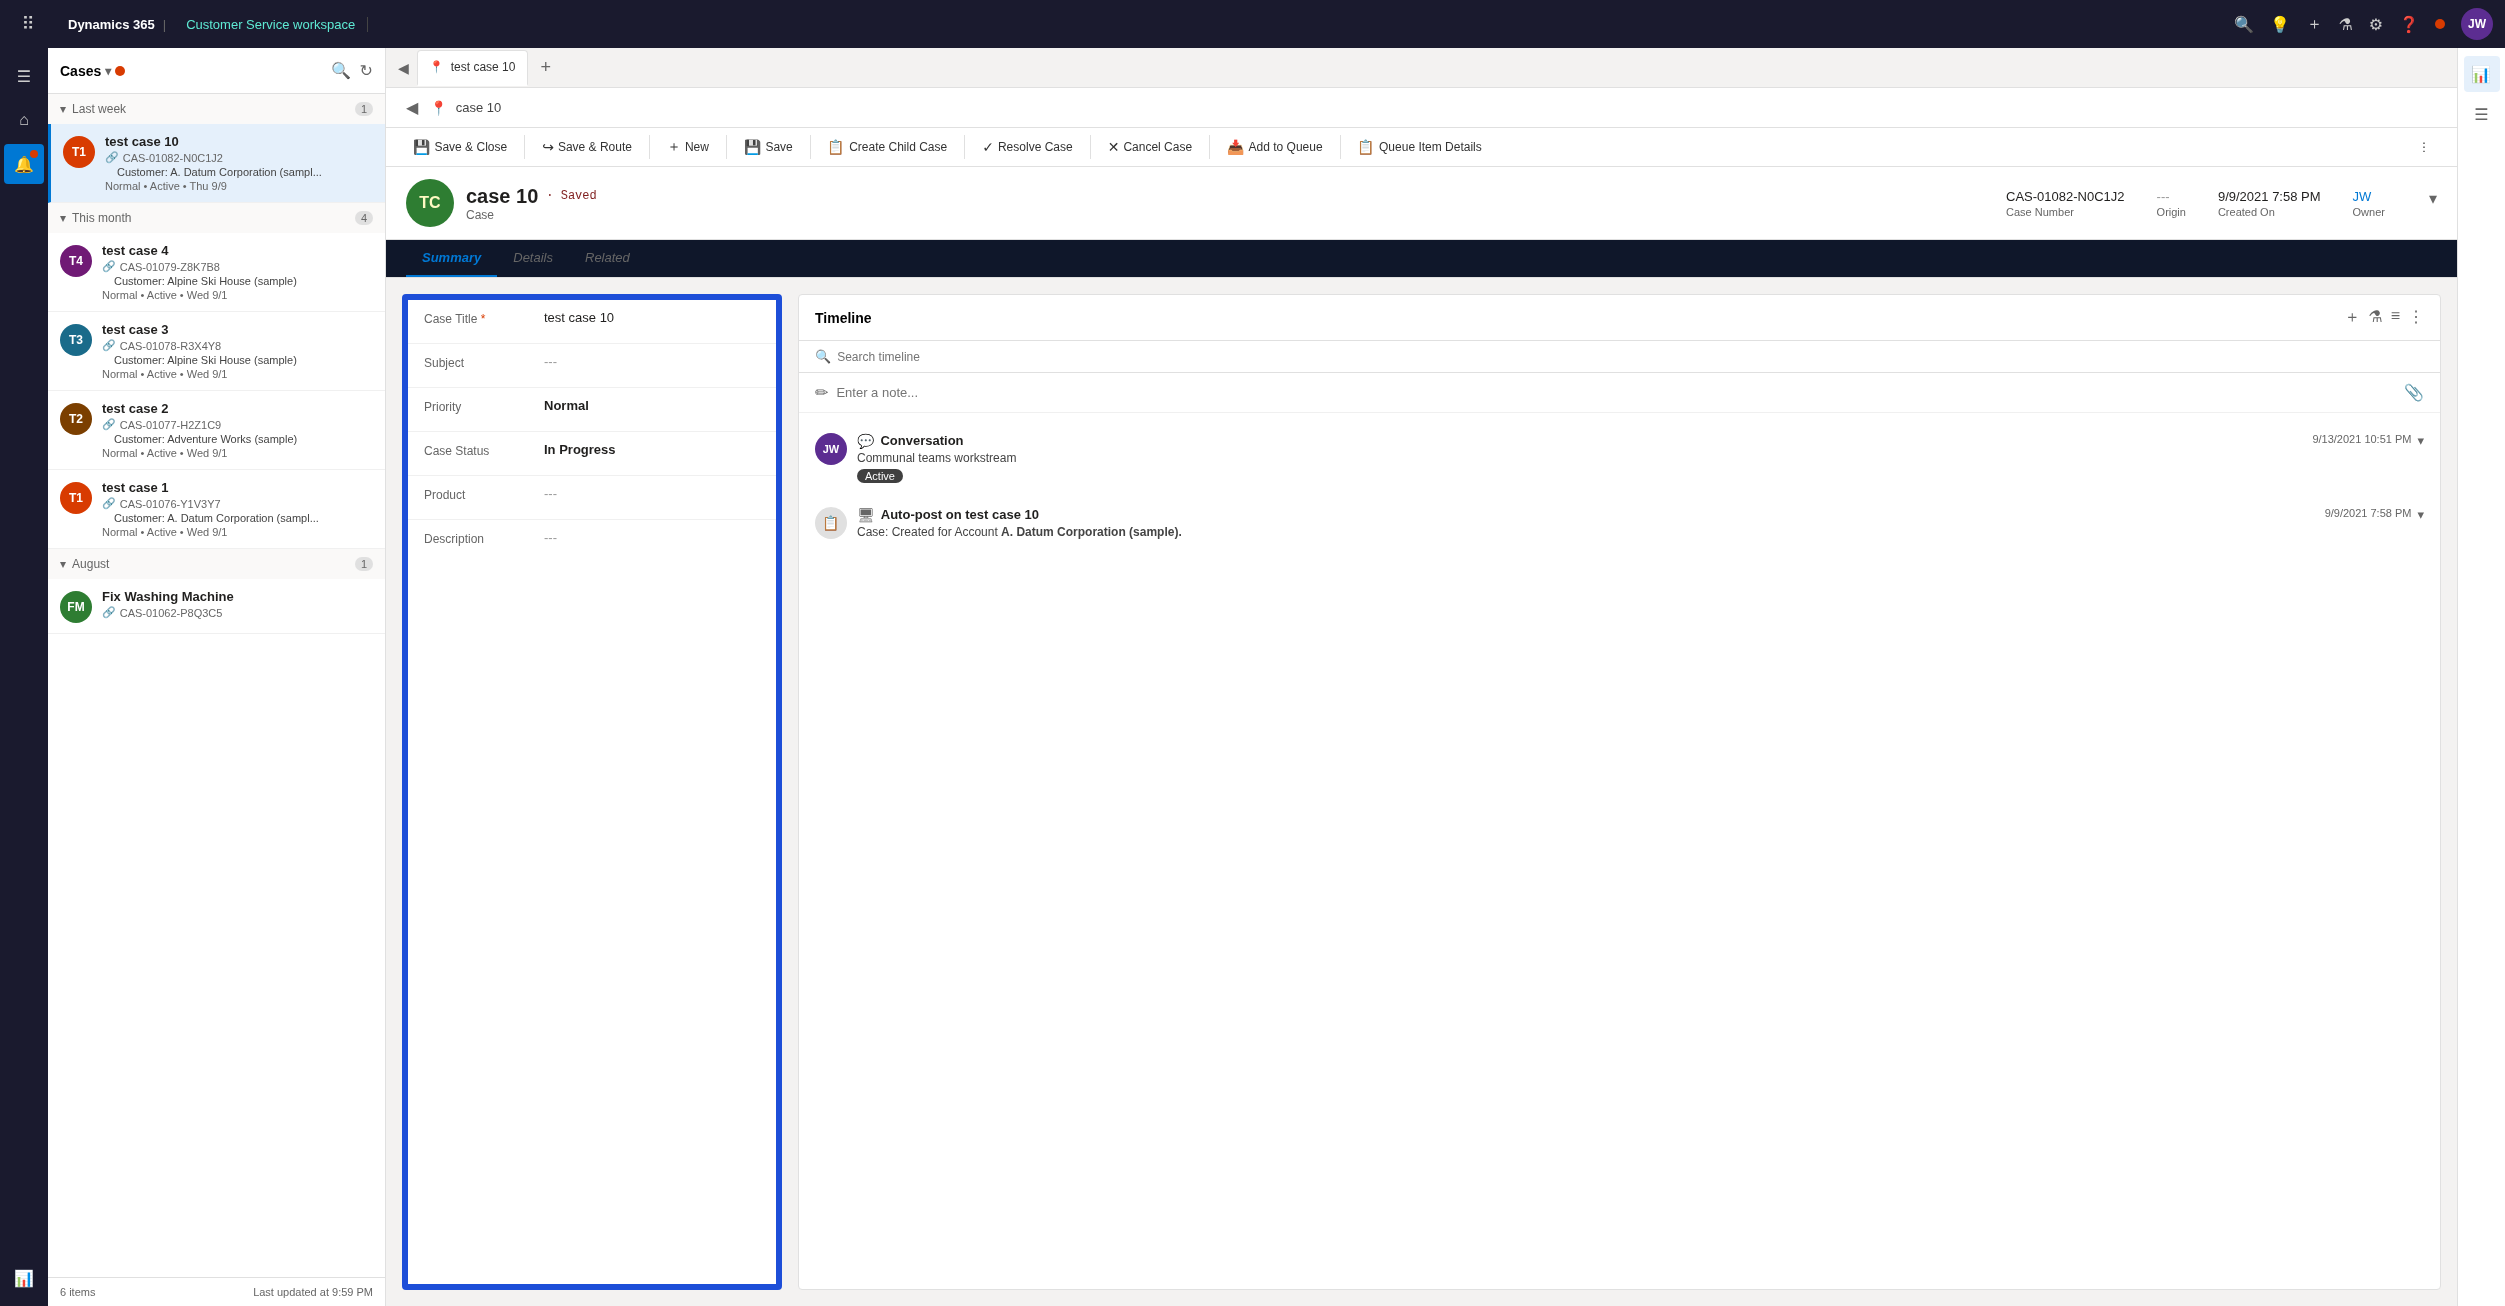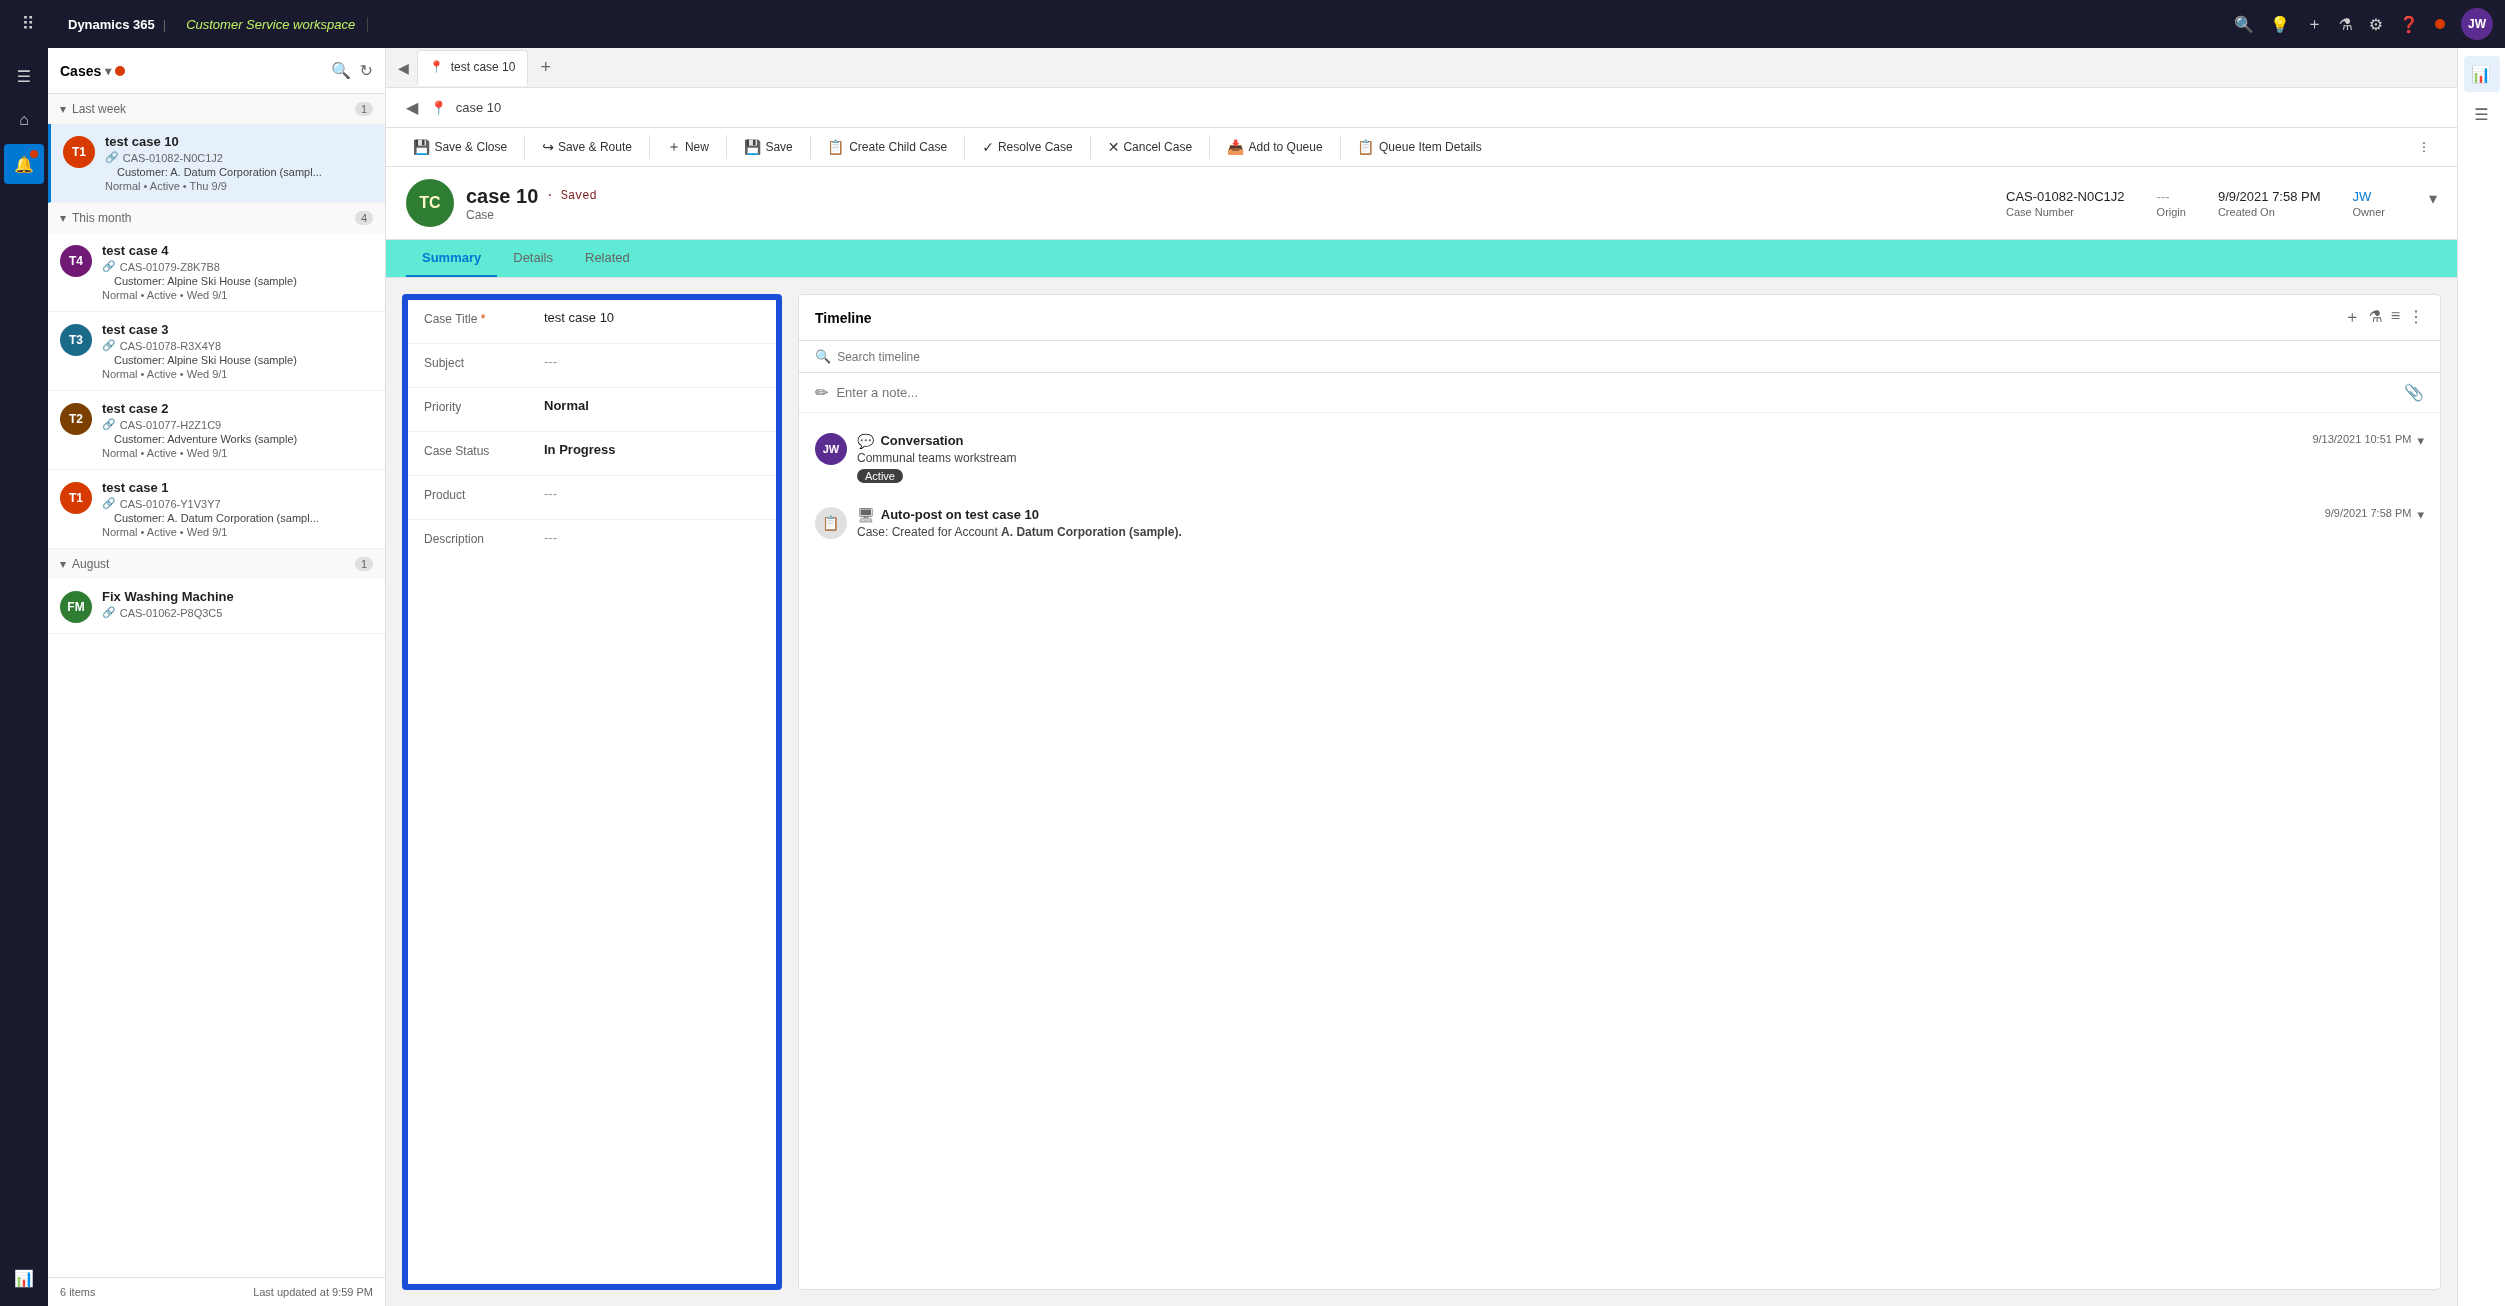--- a/index.html
+++ b/index.html
@@ -14,7 +14,7 @@
     .topbar-grid span { font-size: 18px; color: #ccc; }
     .topbar-brand { display: flex; align-items: center; gap: 8px; padding: 0 12px; border-right: 1px solid #444; }
     .topbar-brand .logo { font-size: 13px; font-weight: 600; color: white; white-space: nowrap; }
-    .topbar-appname { font-size: 13px; color: #bef264; padding-left: 12px; font-style: italic; }
+    .topbar-appname { font-size: 13px; color: #5eead4; padding-left: 12px; }
     .topbar-spacer { flex: 1; }
     .topbar-icons { display: flex; align-items: center; gap: 16px; }
     .topbar-icon { color: #ccc; font-size: 16px; cursor: pointer; }

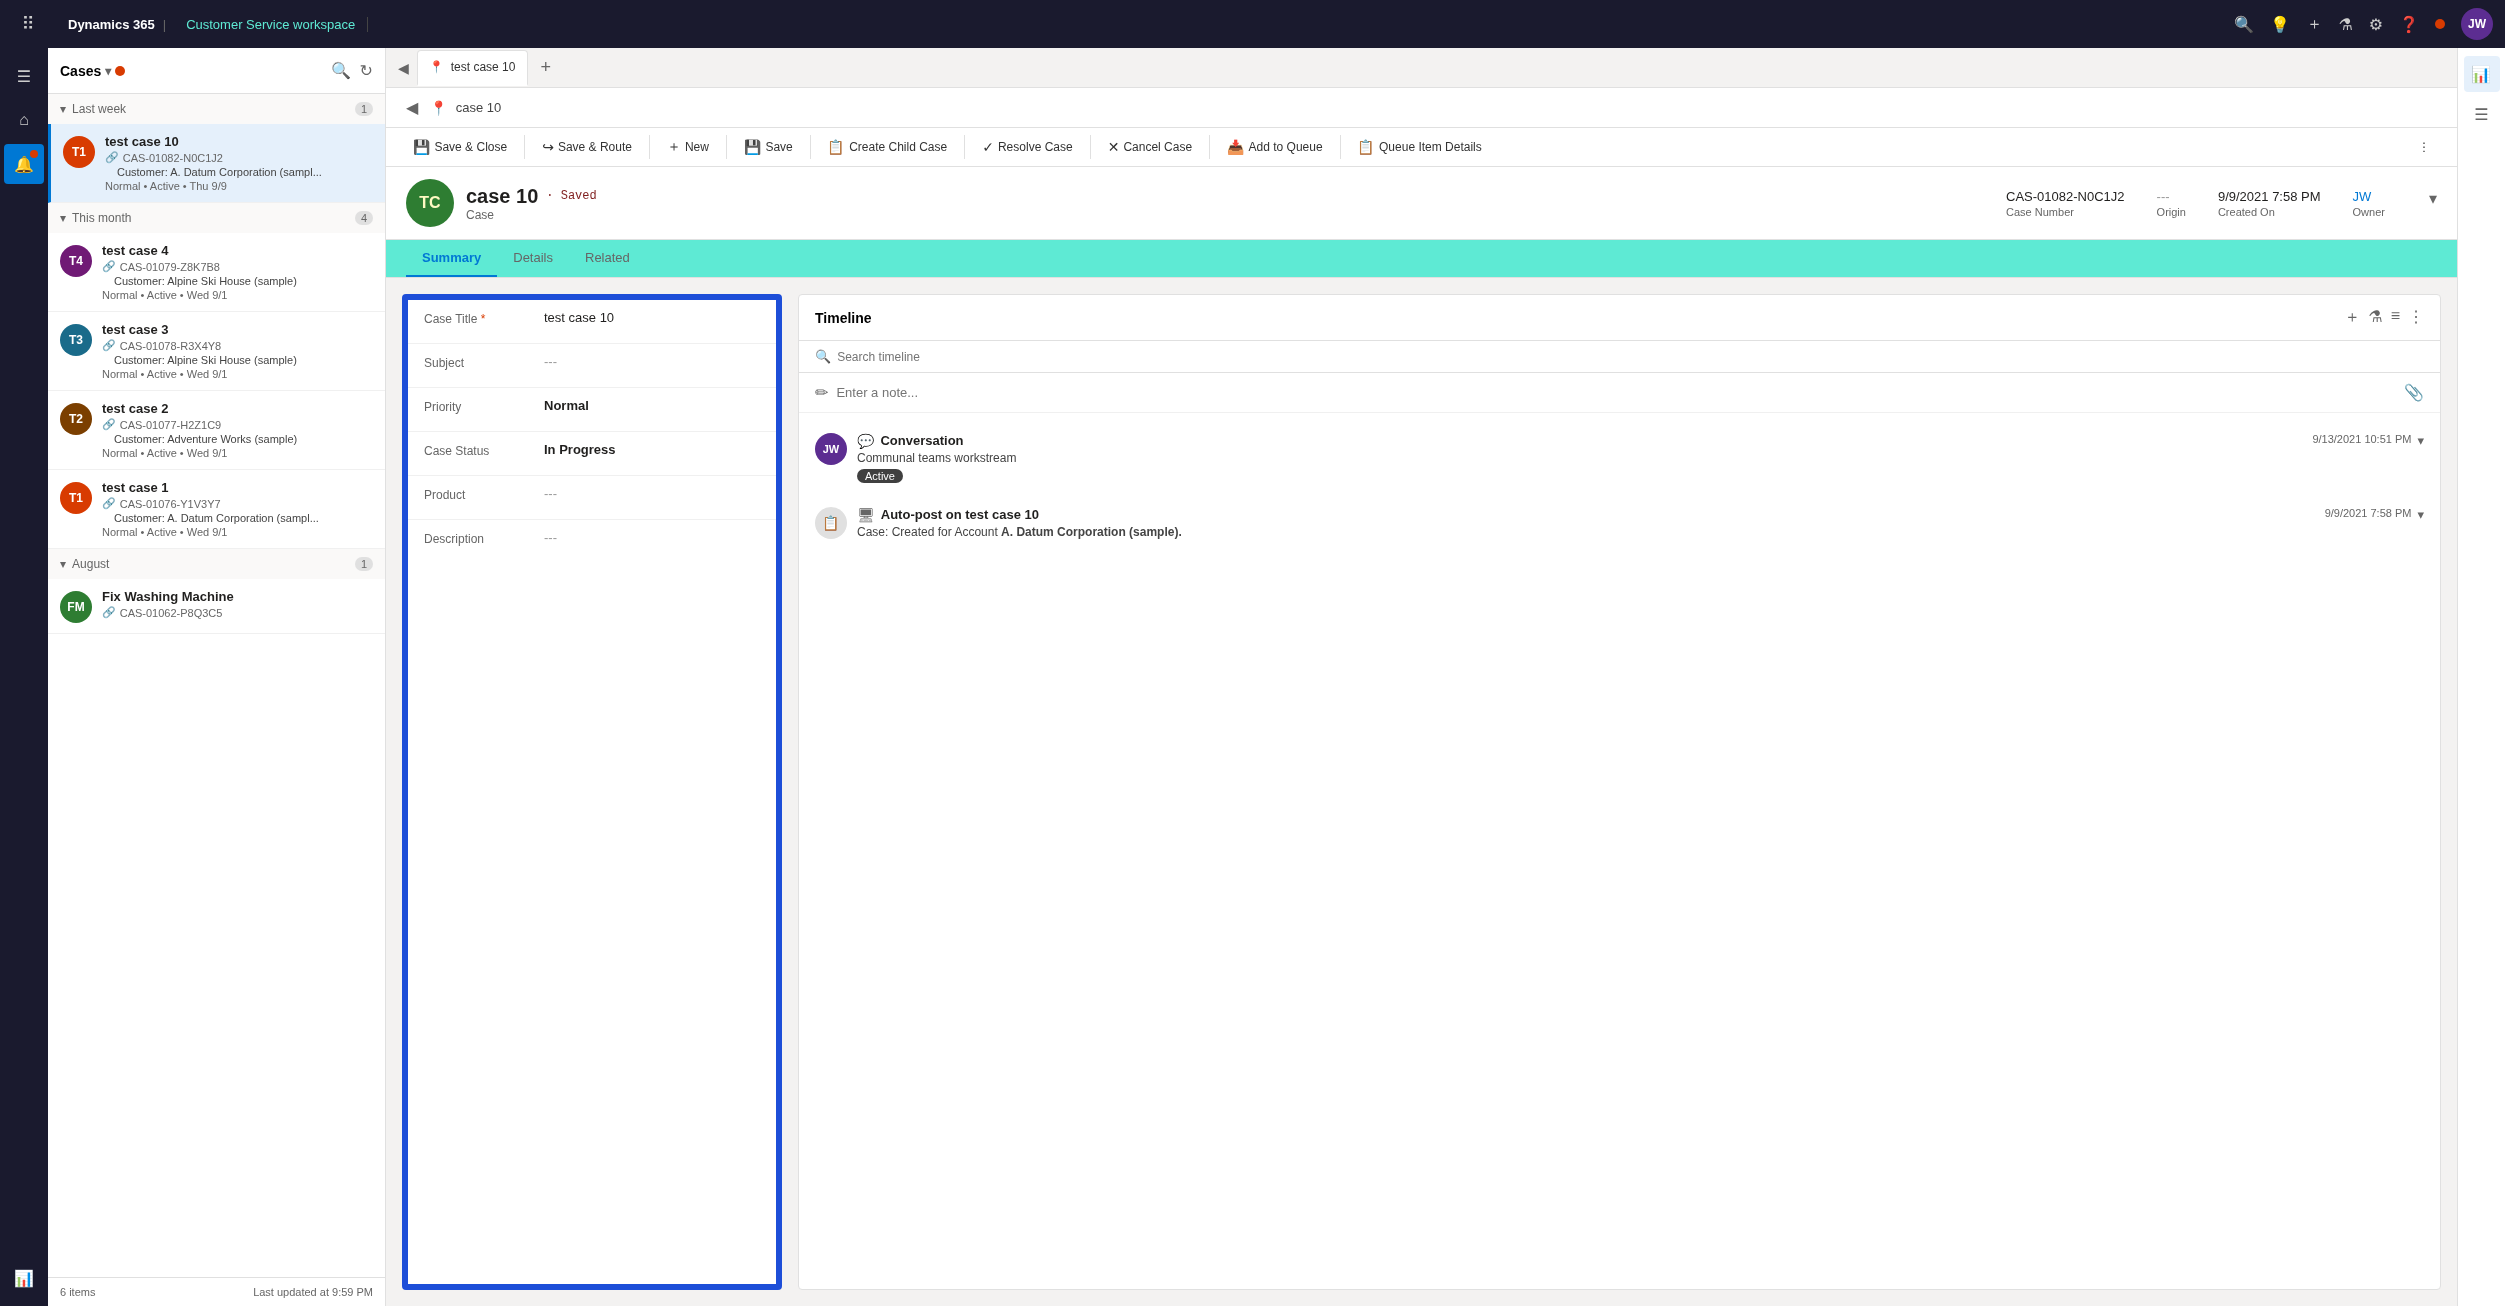--- a/index.html
+++ b/index.html
@@ -152,8 +152,8 @@
 
     
     .record-tabs {
-      background: #5eead4; padding: 0 20px;
-      display: flex; gap: 0; border-bottom: 1px solid #e0e0e0;
+      background: #0f172a; padding: 0 20px;
+      display: flex; gap: 0; border-bottom: 1px solid #e0e0e0; font-style: italic;
     }
     .record-tab {
       padding: 10px 16px; cursor: pointer; font-size: 13px; color: #666;

